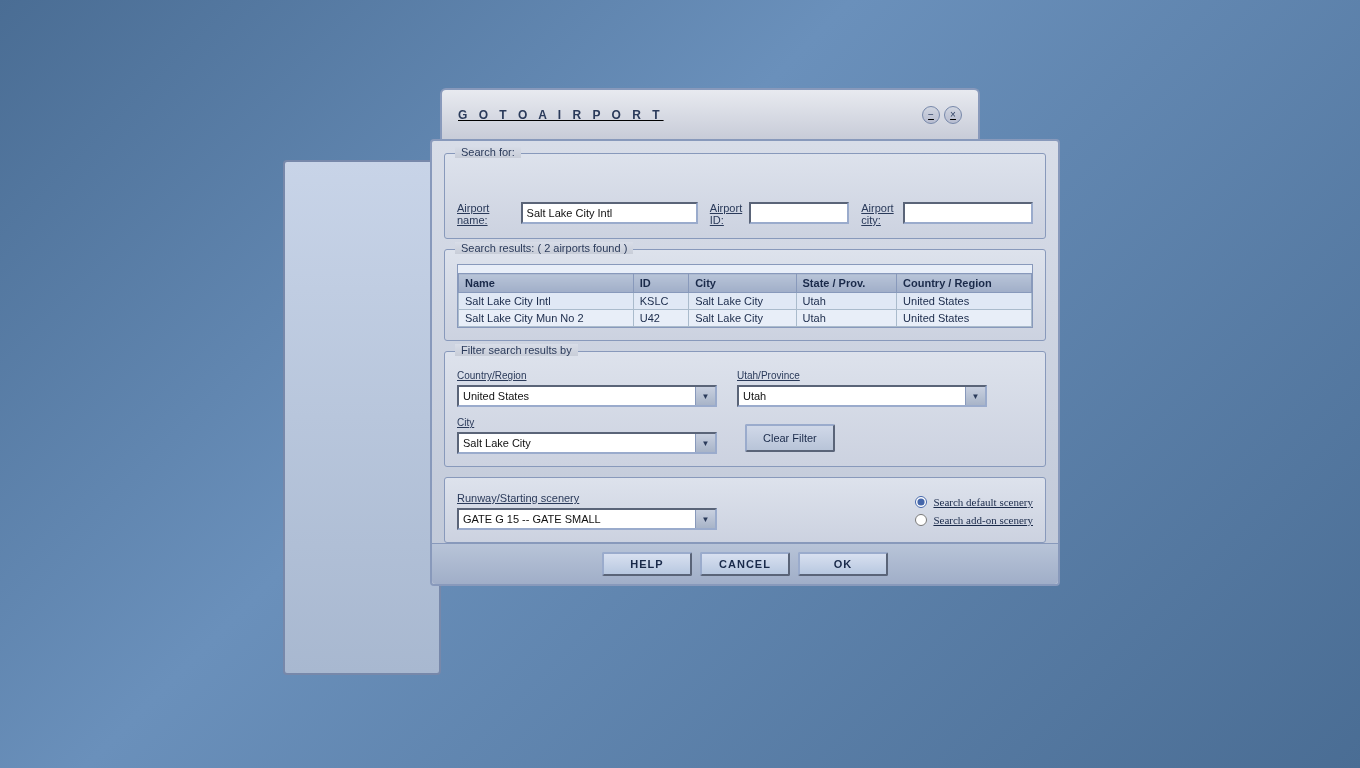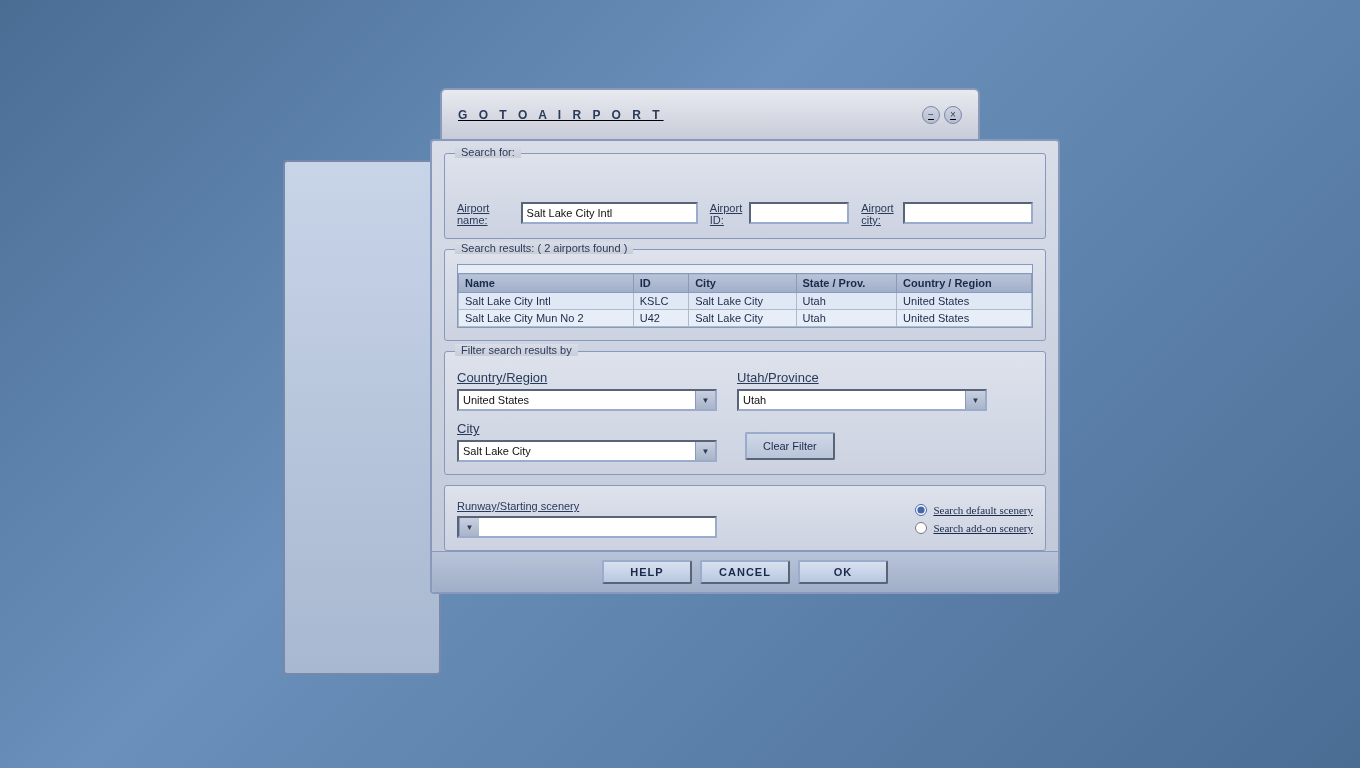--- a/index.html
+++ b/index.html
@@ -192,7 +192,7 @@
     }
 
     .filter-group label {
-      font-size: 13px;
+      font-size: 10px;
       color: #2a3a5a;
       text-decoration: underline;
     }

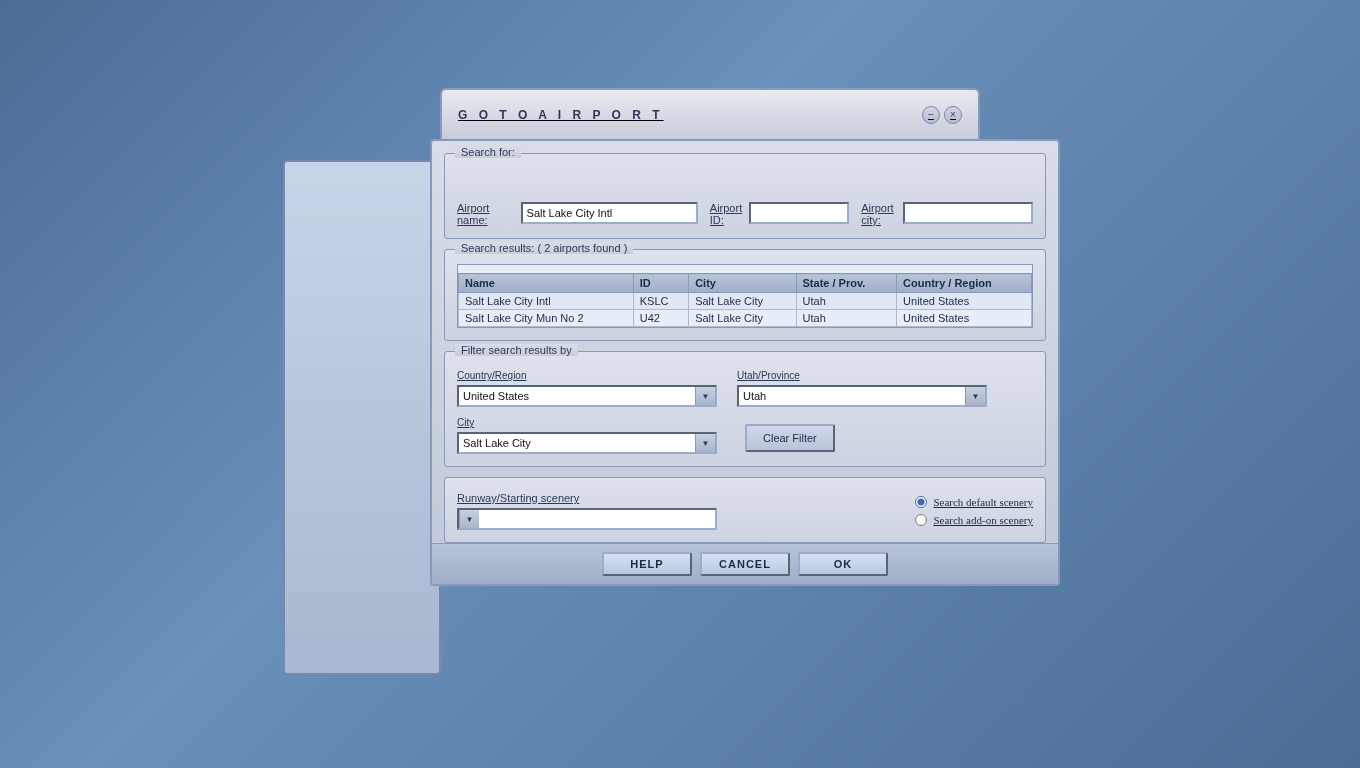--- a/index.html
+++ b/index.html
@@ -459,6 +459,9 @@
         <div class="runway-left">
           <label style="font-size:11px; color:#2a3a5a; text-decoration:underline;">Runway/Starting scenery</label>
           <div class="runway-select-wrapper">
+            <select style="border:none; background:transparent; outline:none; font-size:11px; color:#111; flex:1; padding:0 4px; appearance:none; -webkit-appearance:none; height:100%; cursor:pointer; width: 220px;">
+              <option>GATE G 15 -- GATE SMALL</option>
+            </select>
             <div class="select-arrow">▼</div>
           </div>
         </div>

